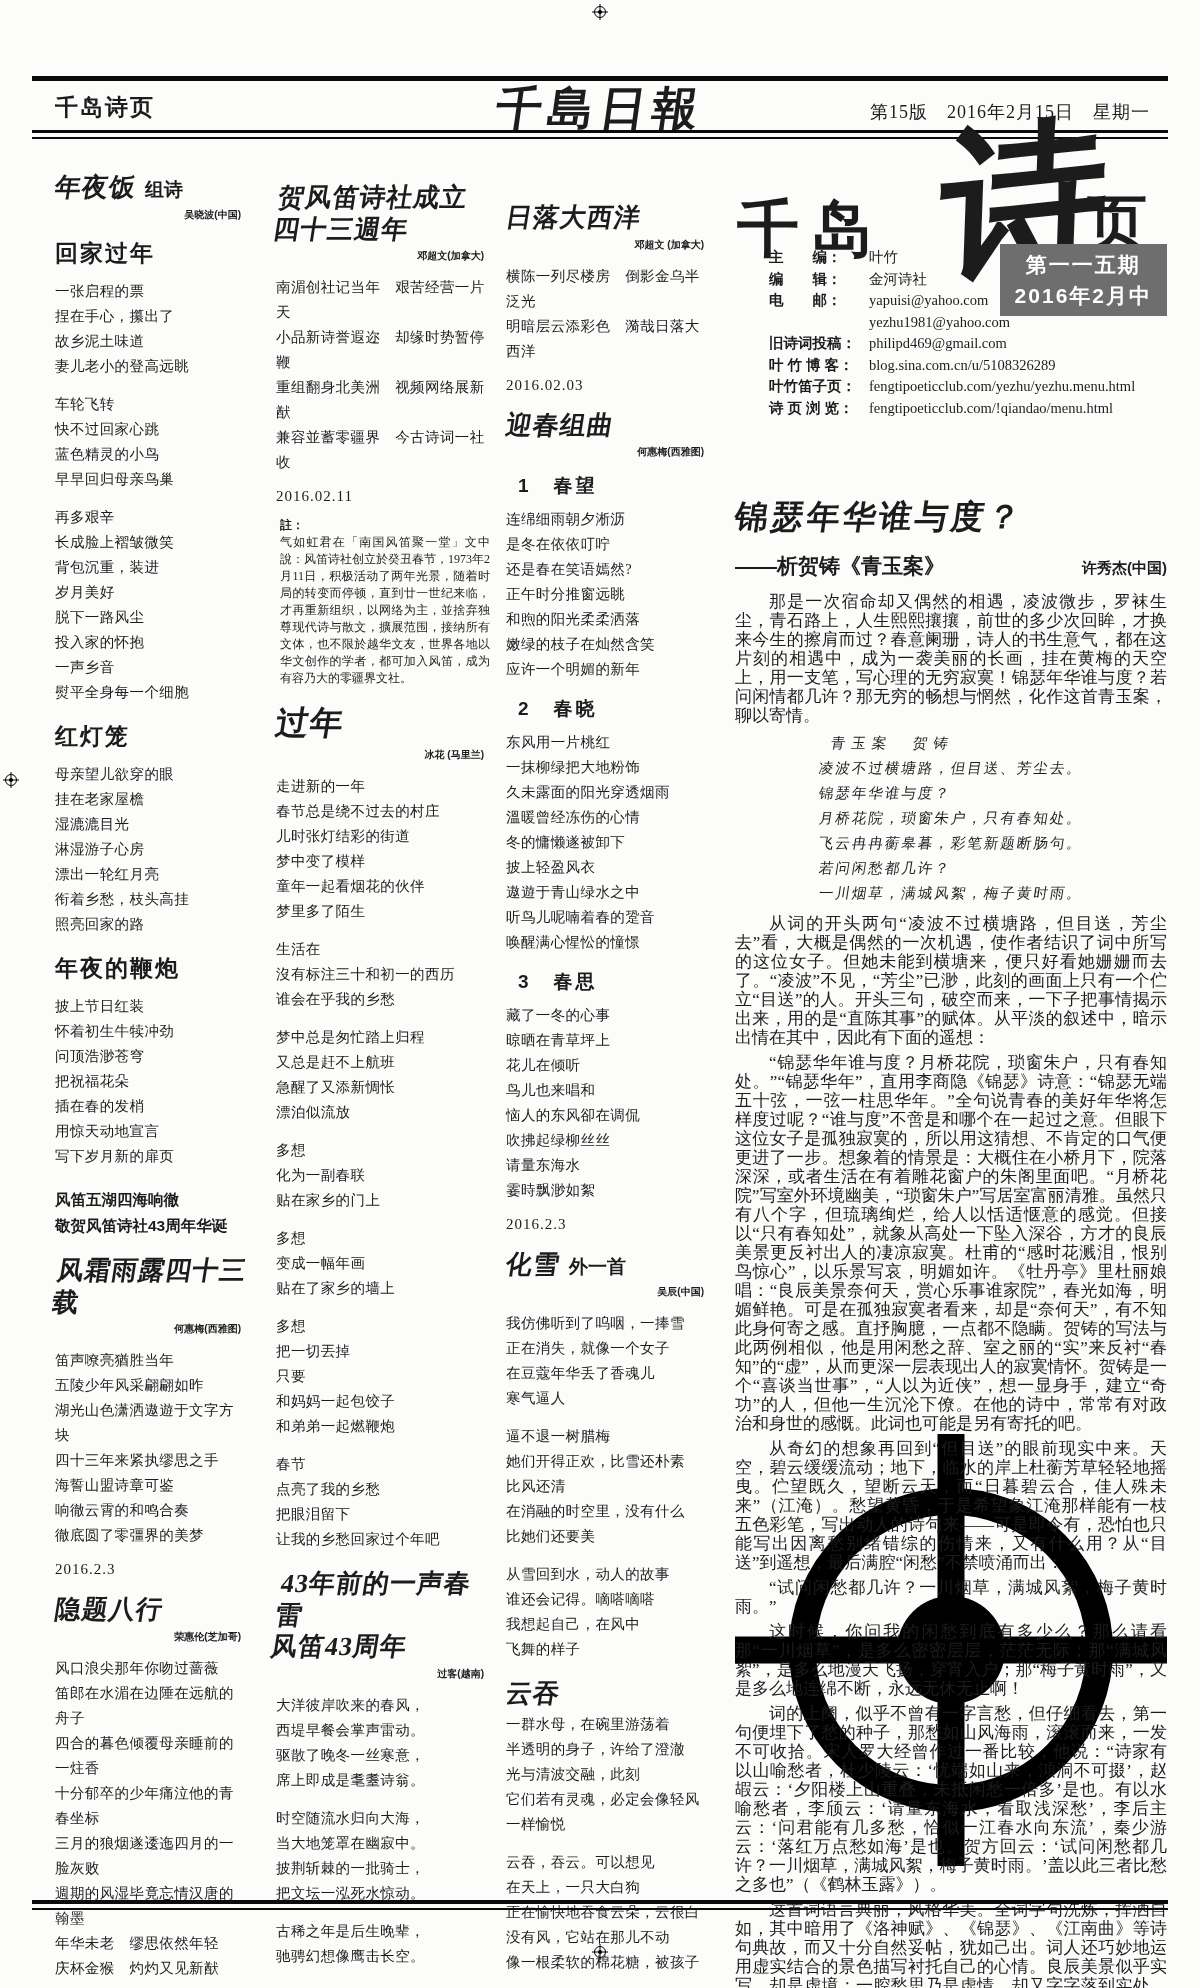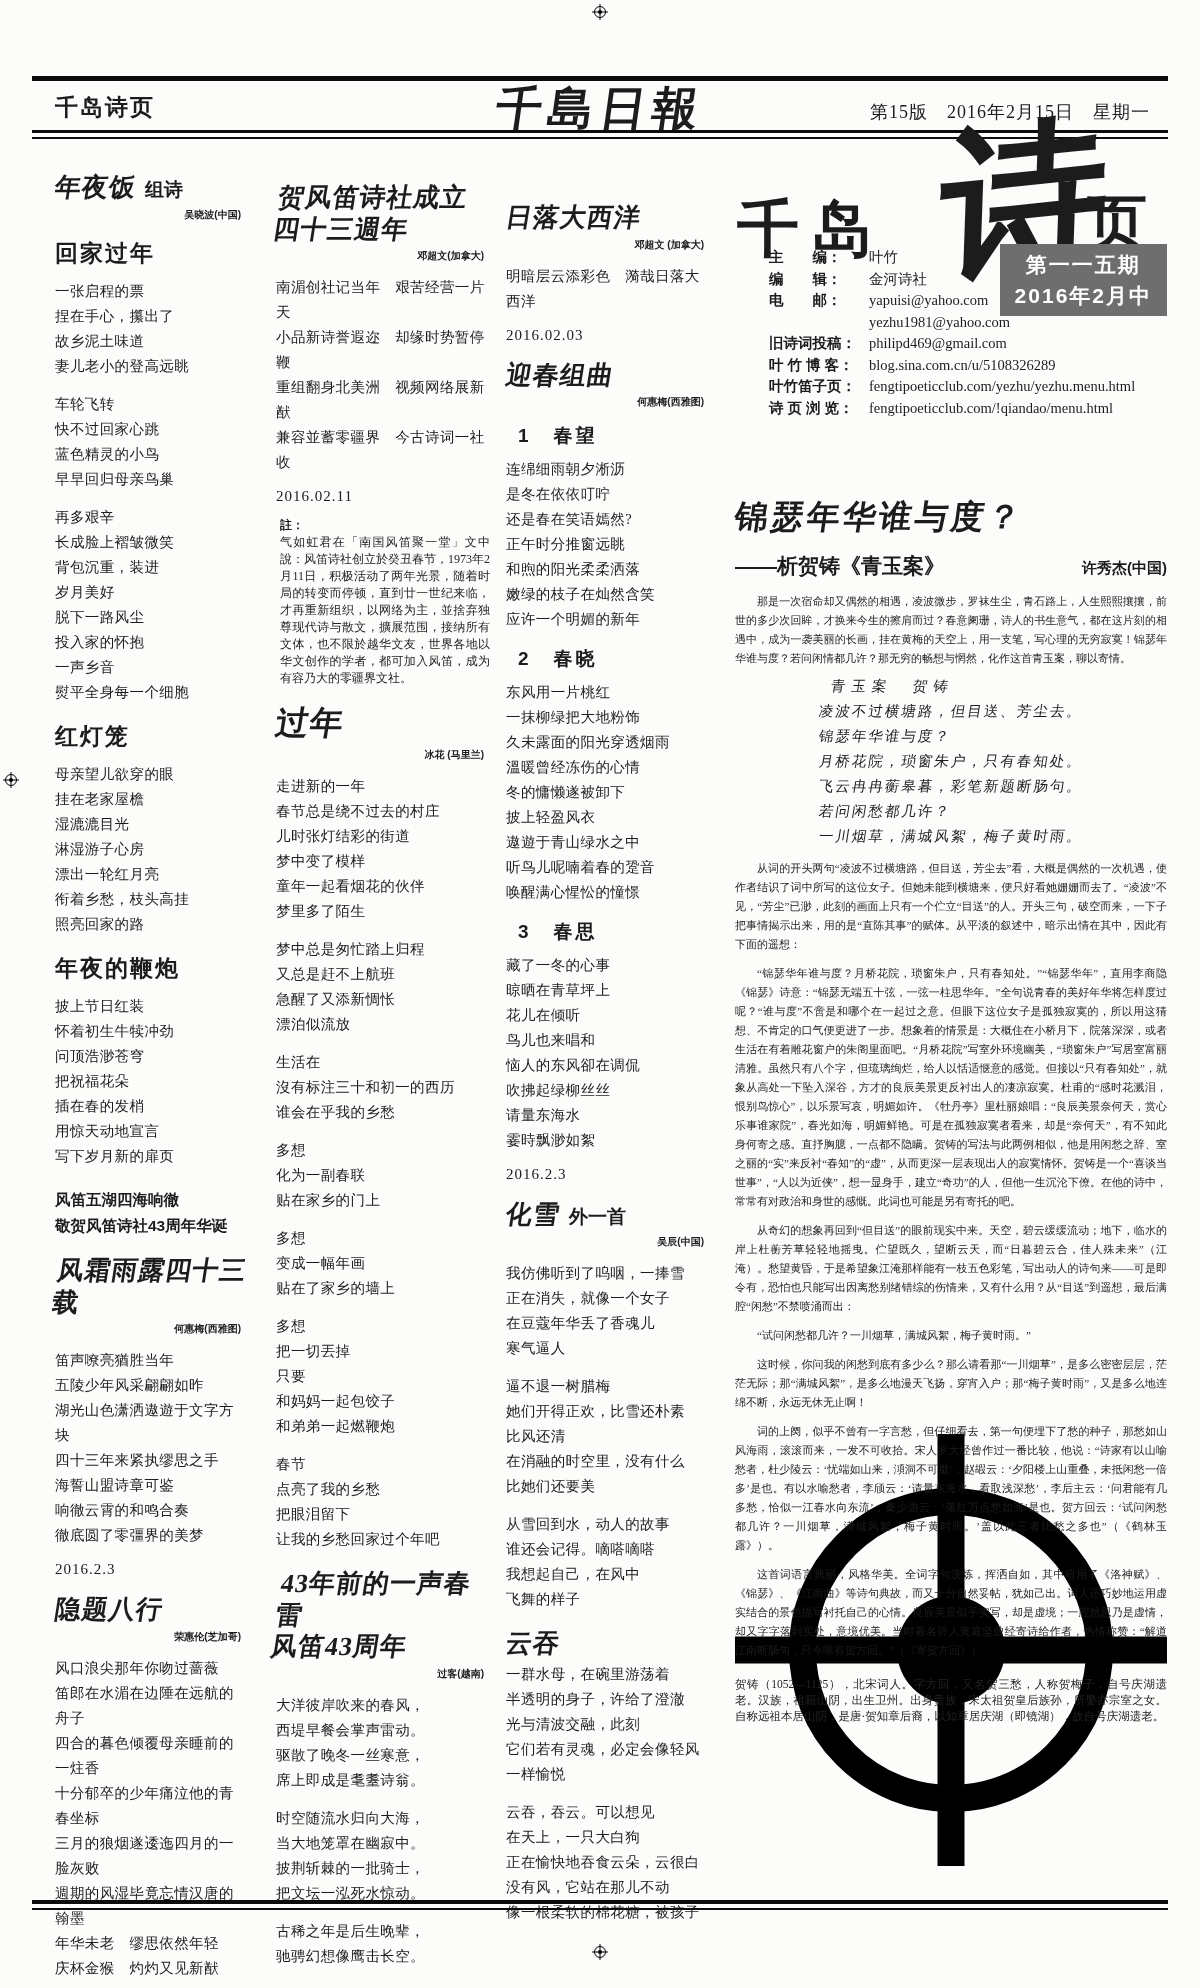--- a/index.html
+++ b/index.html
@@ -262,6 +262,7 @@
       <div class="blk-title"><span class="t">日落大西洋</span></div>
       <div class="blk-author">邓超文 (加拿大)</div>
       <div class="blk-stanza">
+        <div class="line">横陈一列尽楼房　倒影金乌半泛光</div>
         <div class="line">明暗层云添彩色　漪哉日落大西洋</div>
       </div>
       <div class="blk-date">2016.02.03</div>

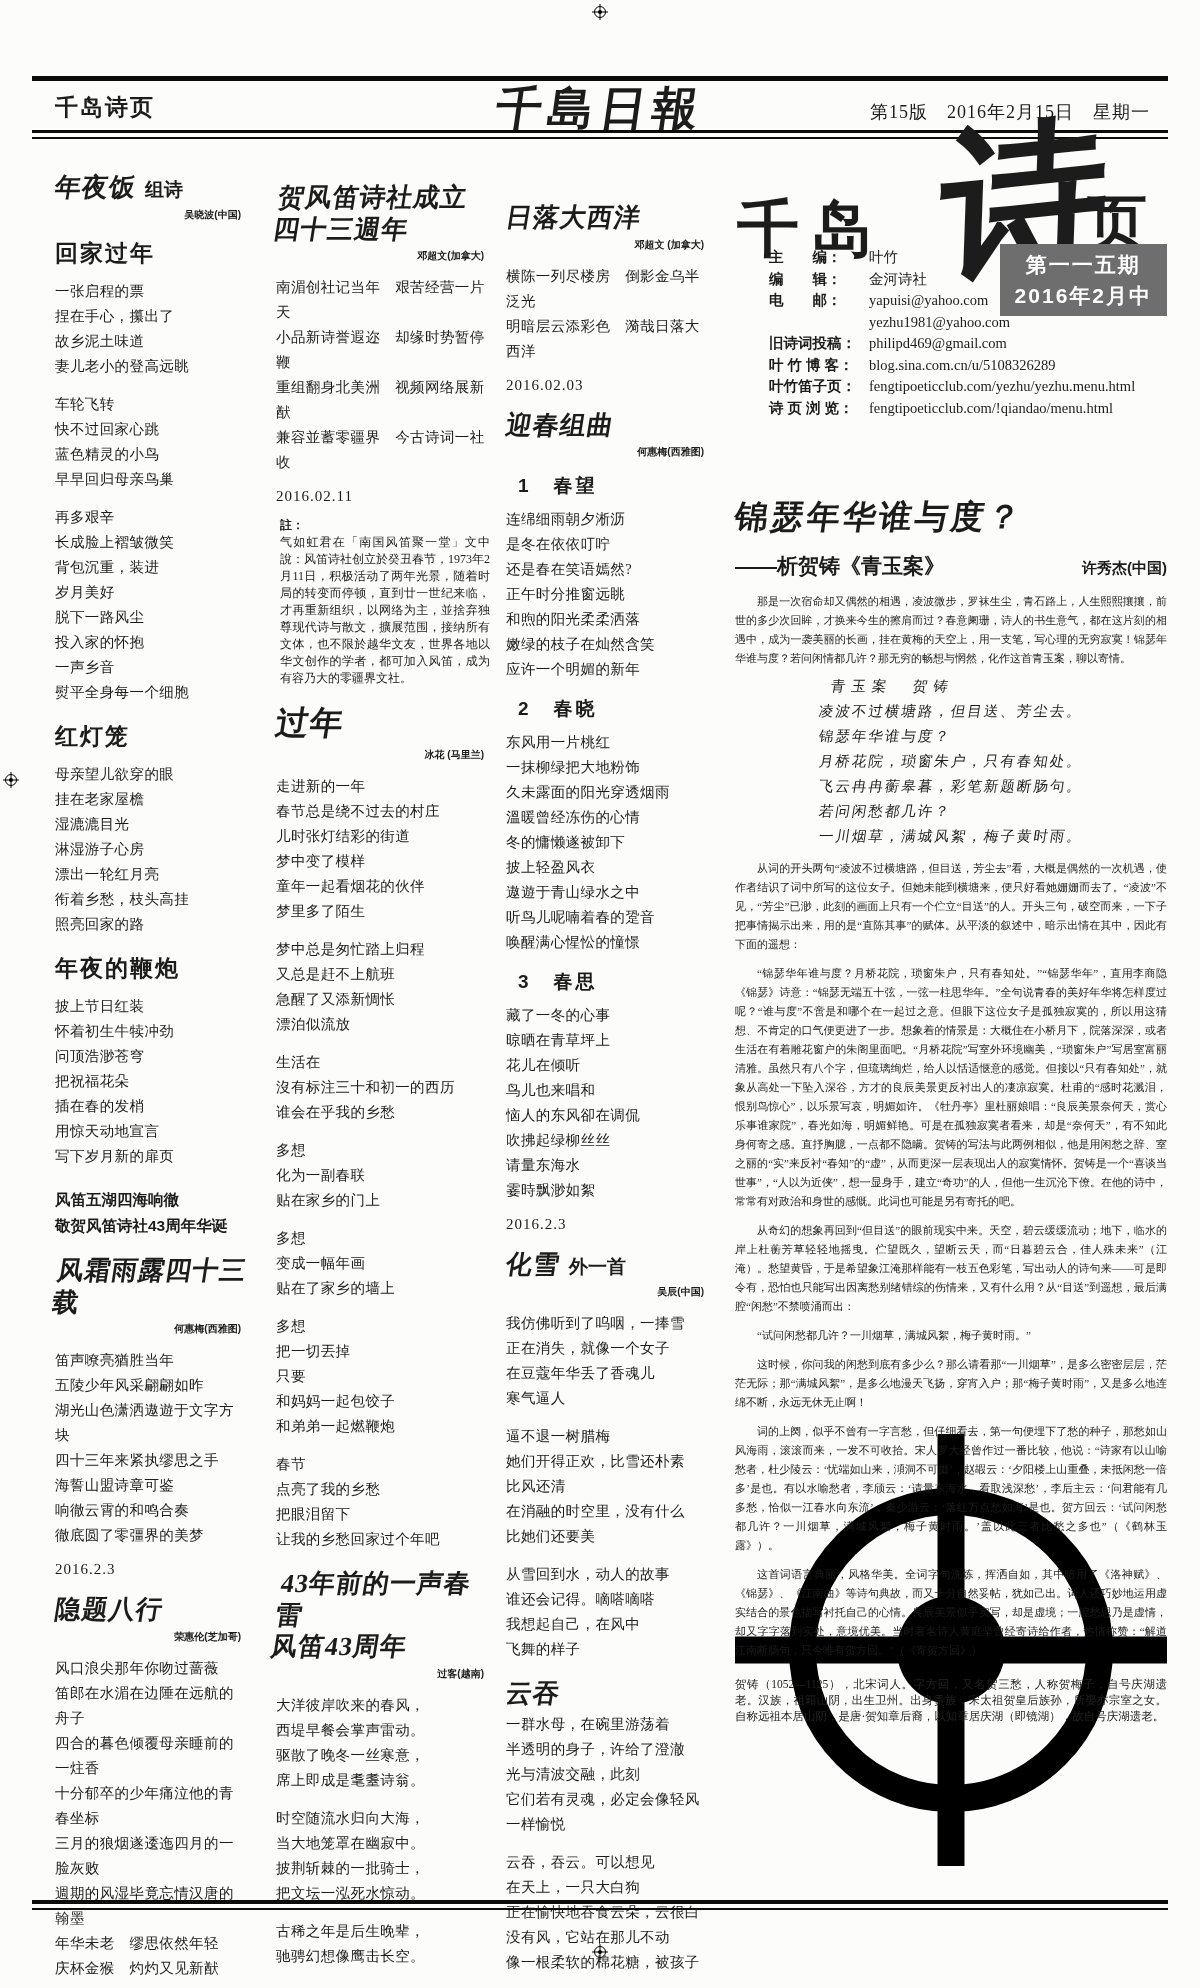--- a/index.html
+++ b/index.html
@@ -65,7 +65,7 @@
   .article-sub{display:flex;justify-content:space-between;align-items:baseline;margin-bottom:12px;}
   .article-sub .sub{font-family:"Liberation Sans",sans-serif;font-weight:bold;font-size:21px;}
   .article-sub .auth{font-family:"Liberation Sans",sans-serif;font-weight:bold;font-size:15px;}
-  .art-para{font-size:11px;line-height:19px;text-align:justify;text-indent:2em;margin:10px 0 6px;}
+  .art-para{font-size:17px;line-height:19px;text-align:justify;text-indent:2em;margin:0 0 6px;}
   .art-poem{margin:6px 0 8px 84px;}
   .art-poem .line{font-size:14.5px;line-height:25px;letter-spacing:2px;transform:skewX(-9deg);}
   .art-poem .line:first-child{margin-left:12px;letter-spacing:6px;}

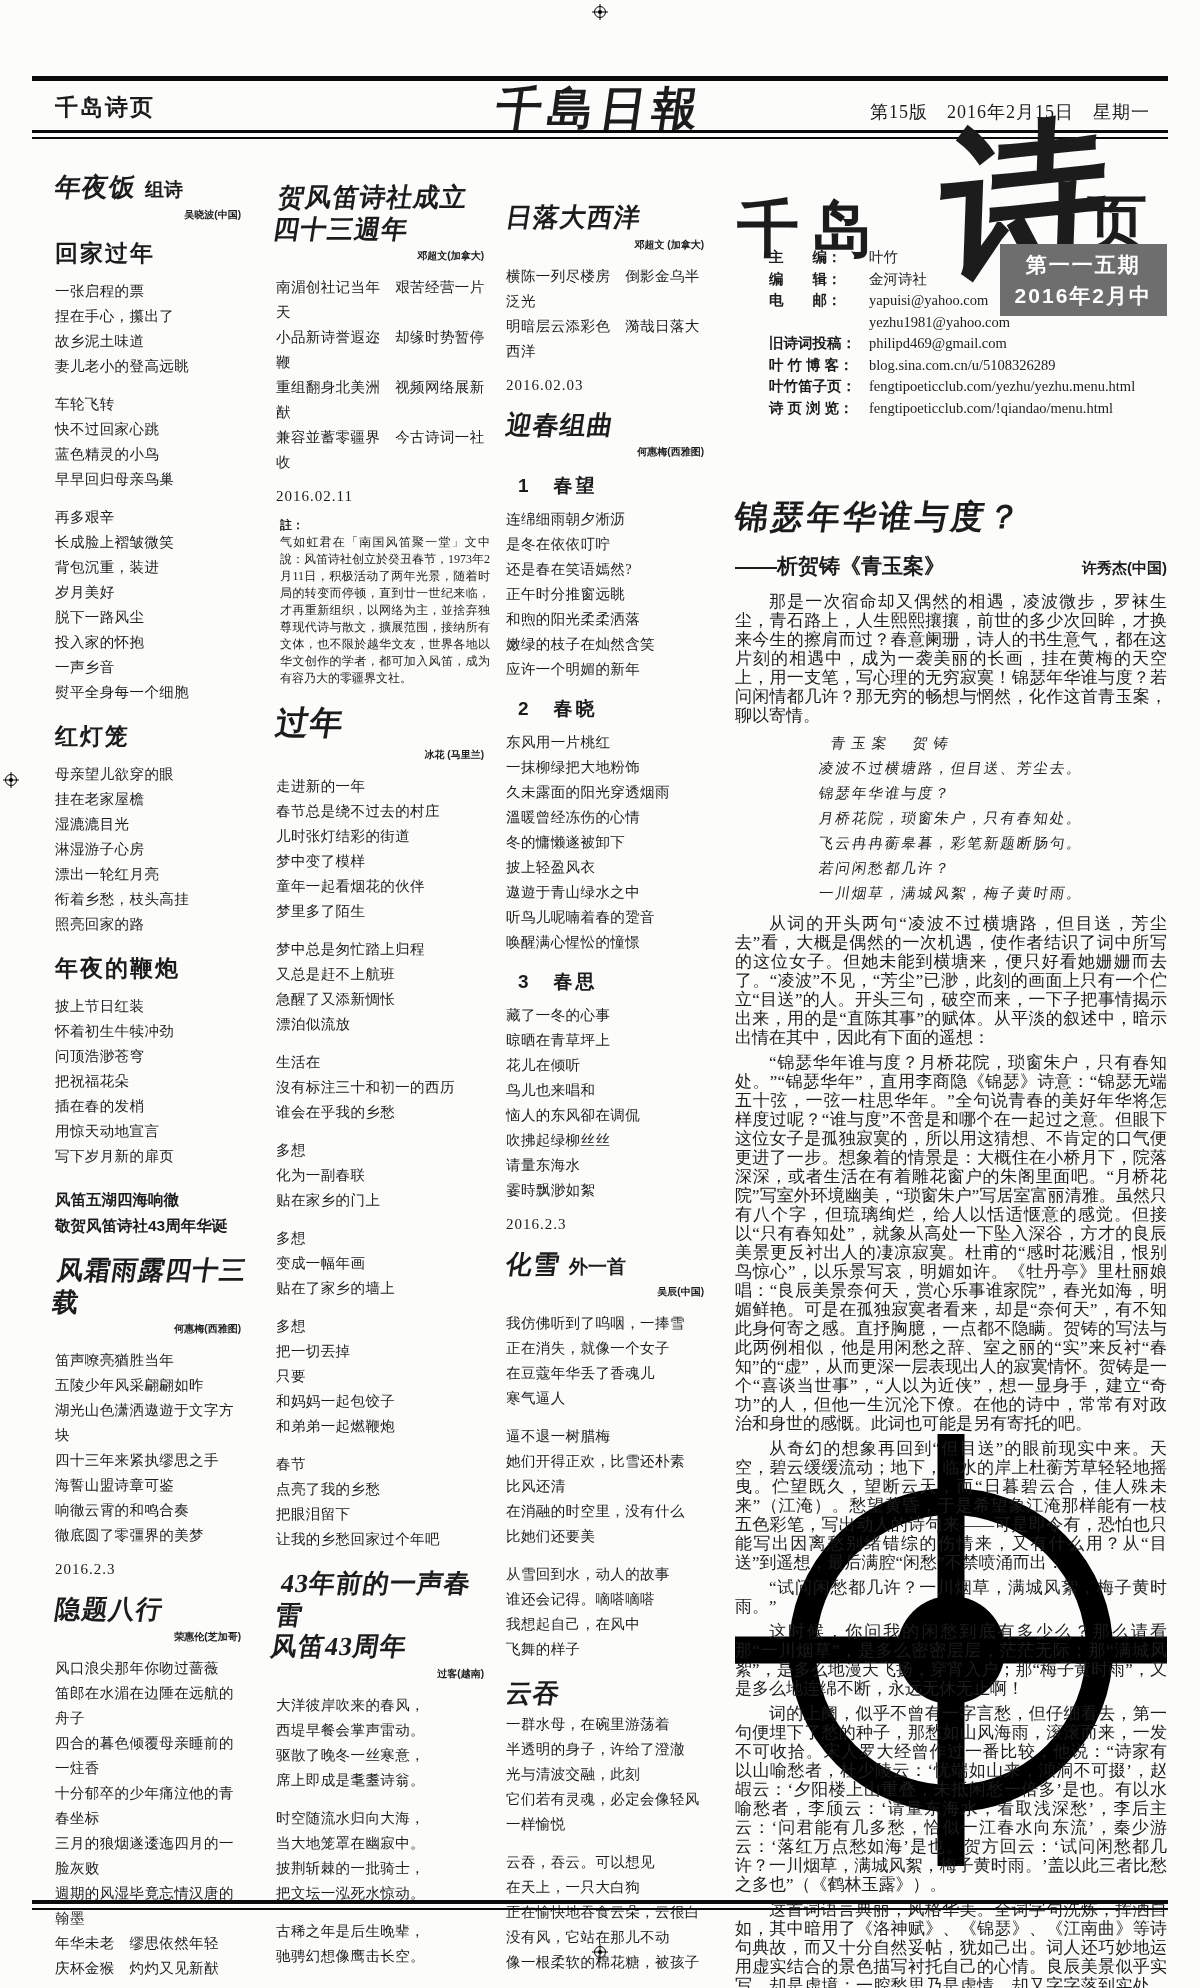--- a/index.html
+++ b/index.html
@@ -205,15 +205,15 @@
         <div class="line">梦里多了陌生</div>
       </div>
       <div class="blk-stanza">
+        <div class="line">生活在</div>
+        <div class="line">沒有标注三十和初一的西历</div>
+        <div class="line">谁会在乎我的乡愁</div>
+      </div>
+      <div class="blk-stanza">
         <div class="line">梦中总是匆忙踏上归程</div>
         <div class="line">又总是赶不上航班</div>
         <div class="line">急醒了又添新惆怅</div>
         <div class="line">漂泊似流放</div>
-      </div>
-      <div class="blk-stanza">
-        <div class="line">生活在</div>
-        <div class="line">沒有标注三十和初一的西历</div>
-        <div class="line">谁会在乎我的乡愁</div>
       </div>
       <div class="blk-stanza">
         <div class="line">多想</div>

